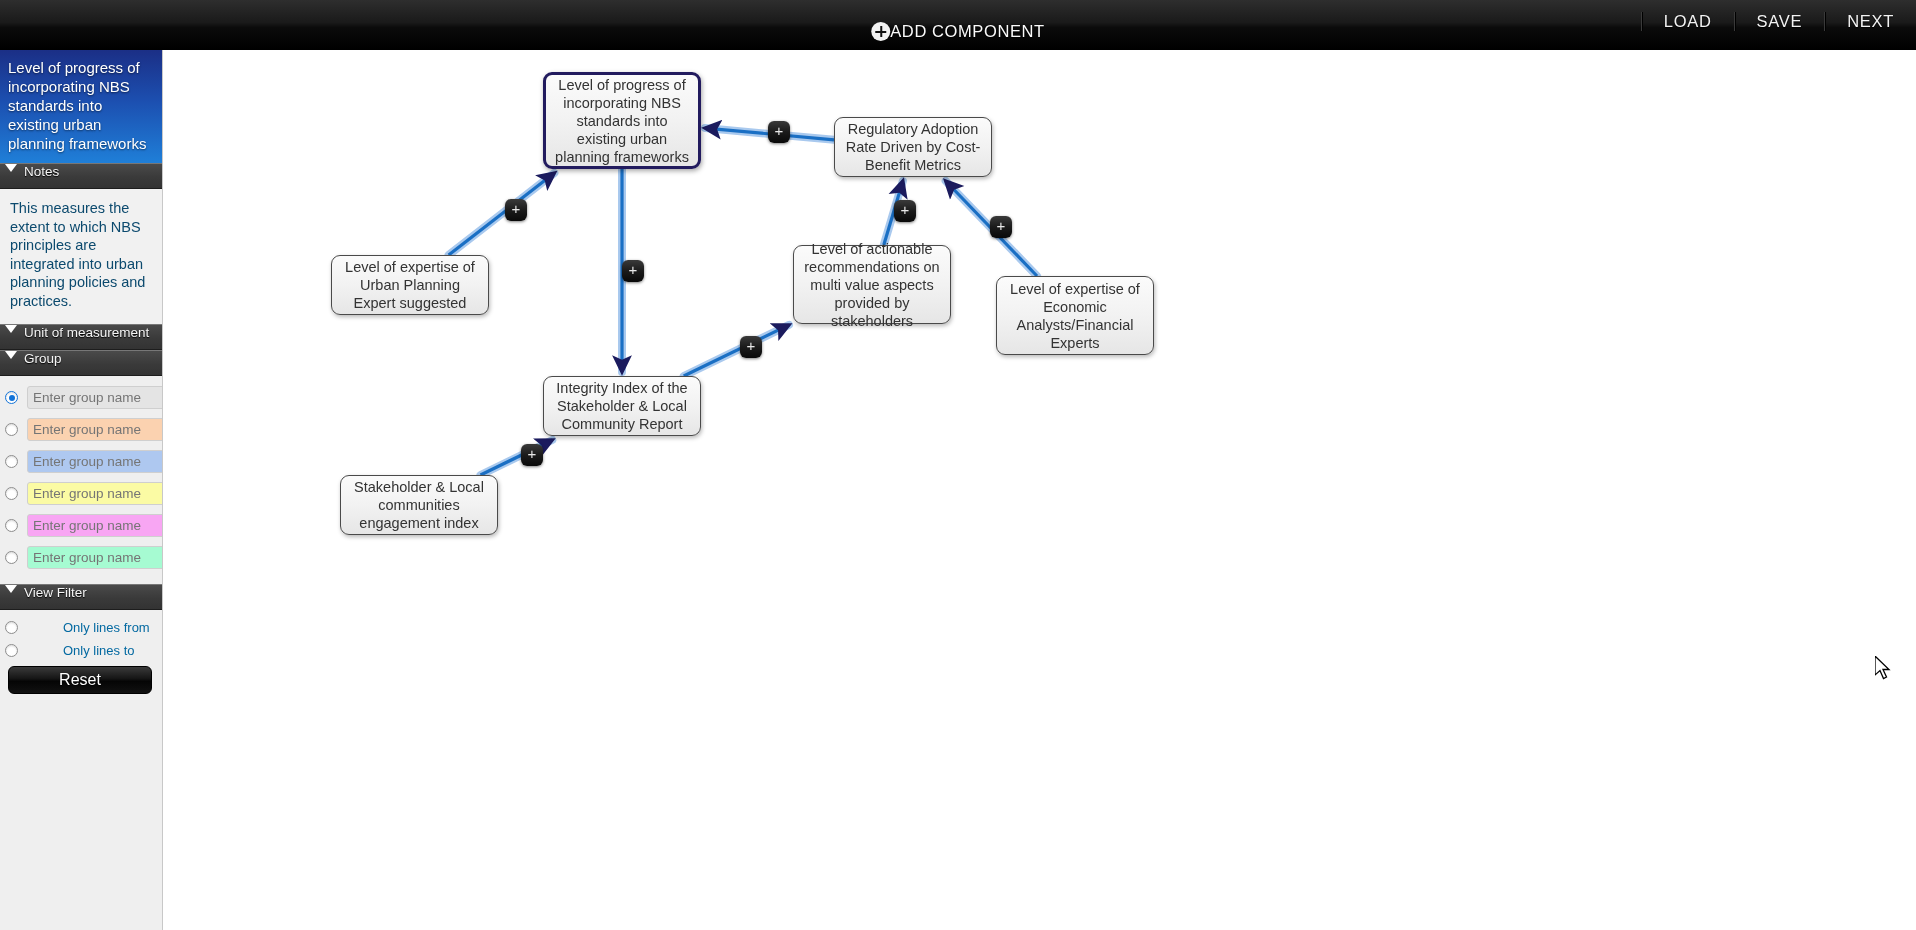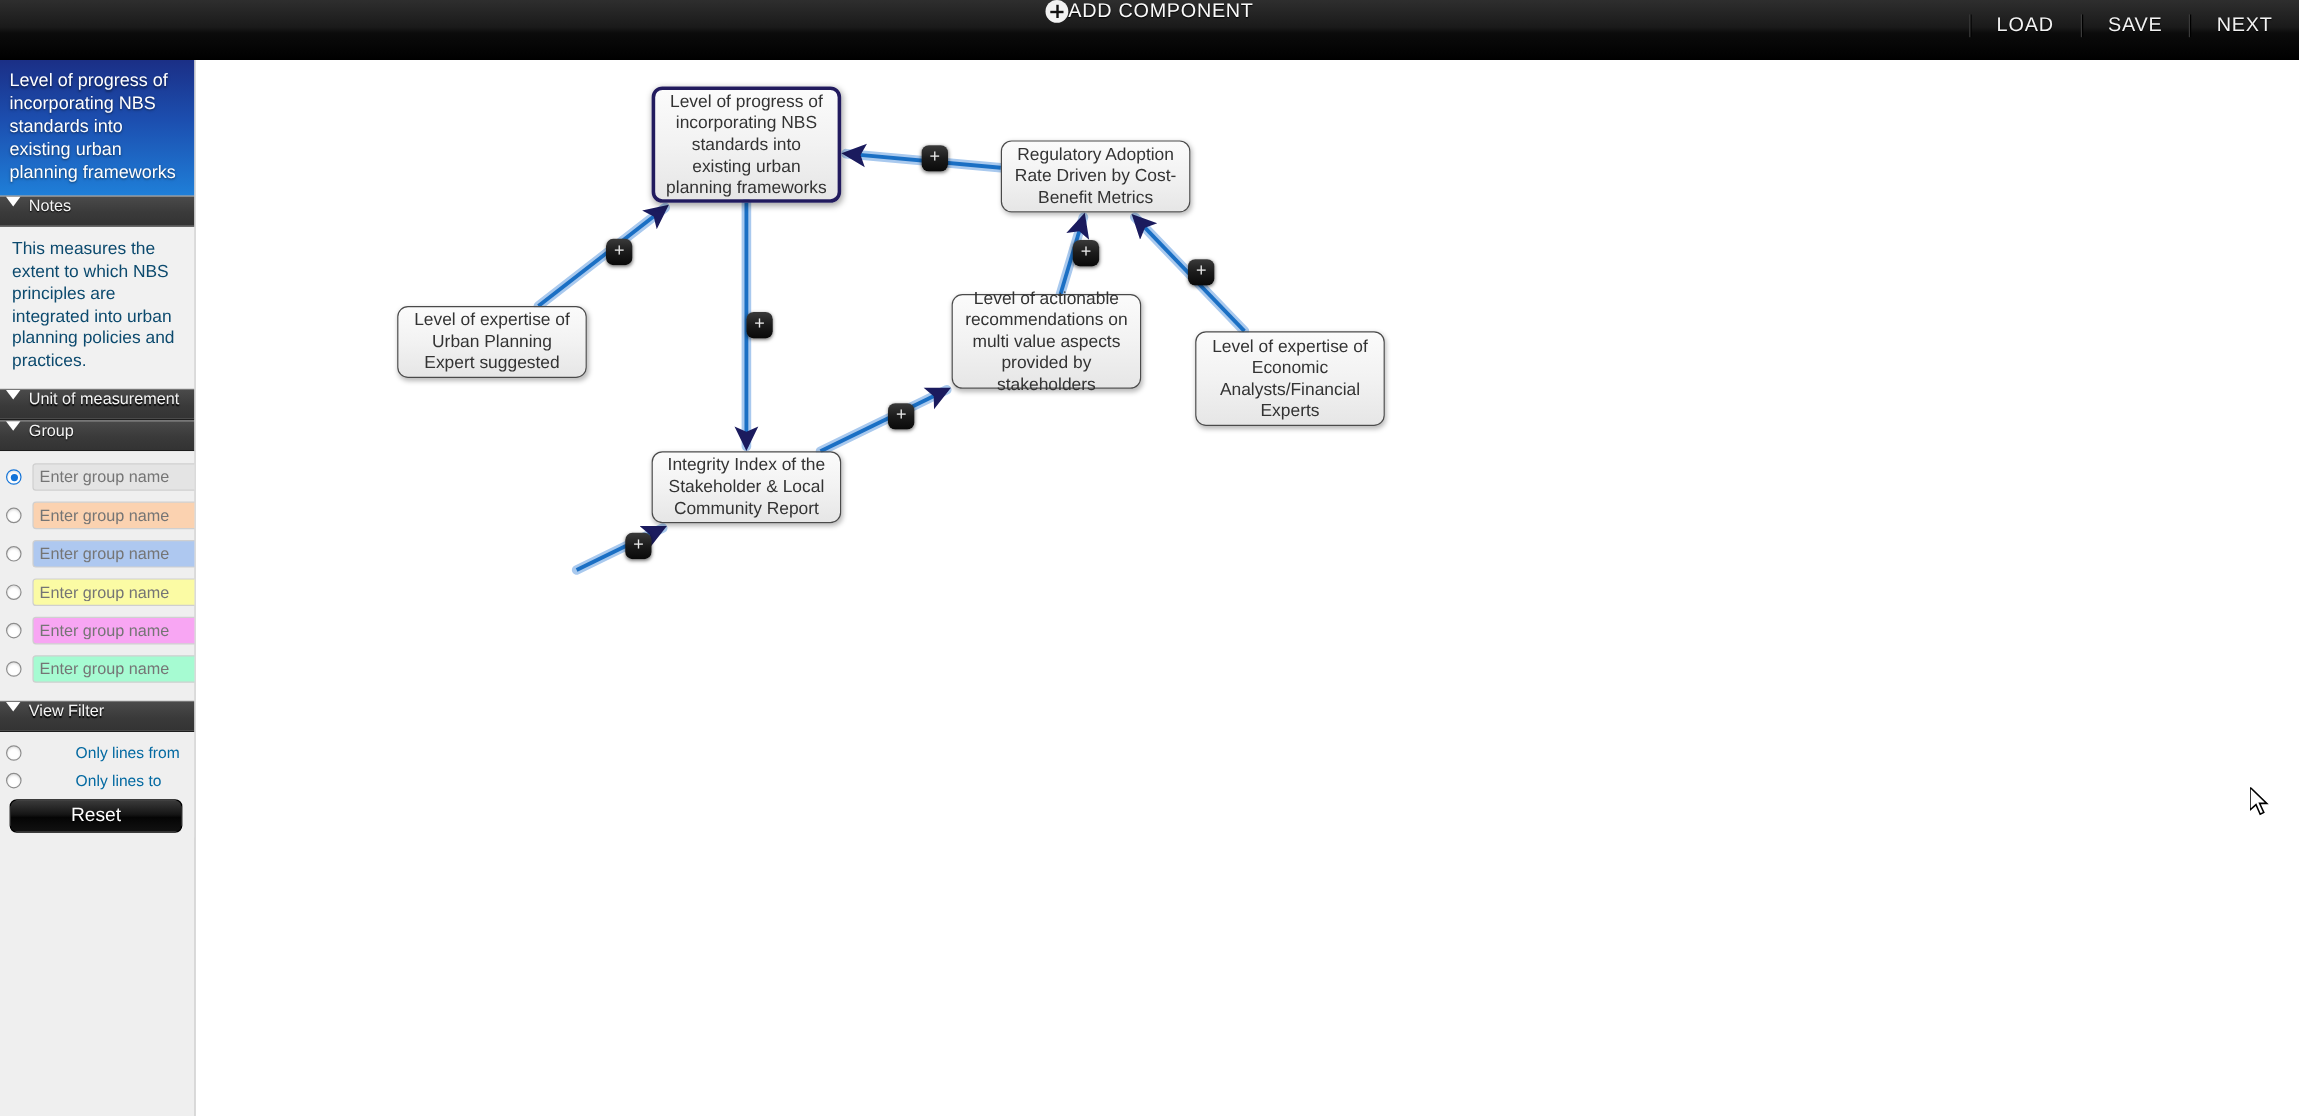--- a/index.html
+++ b/index.html
@@ -23,7 +23,7 @@
     position: absolute; left: 50%; top: 0;
     transform: translateX(-50%);
     height: 41px;
-    display: flex; align-items: flex-start; 
+    display: flex; align-items: flex-end; 
     cursor: pointer;
     padding: 0 10px;
   }

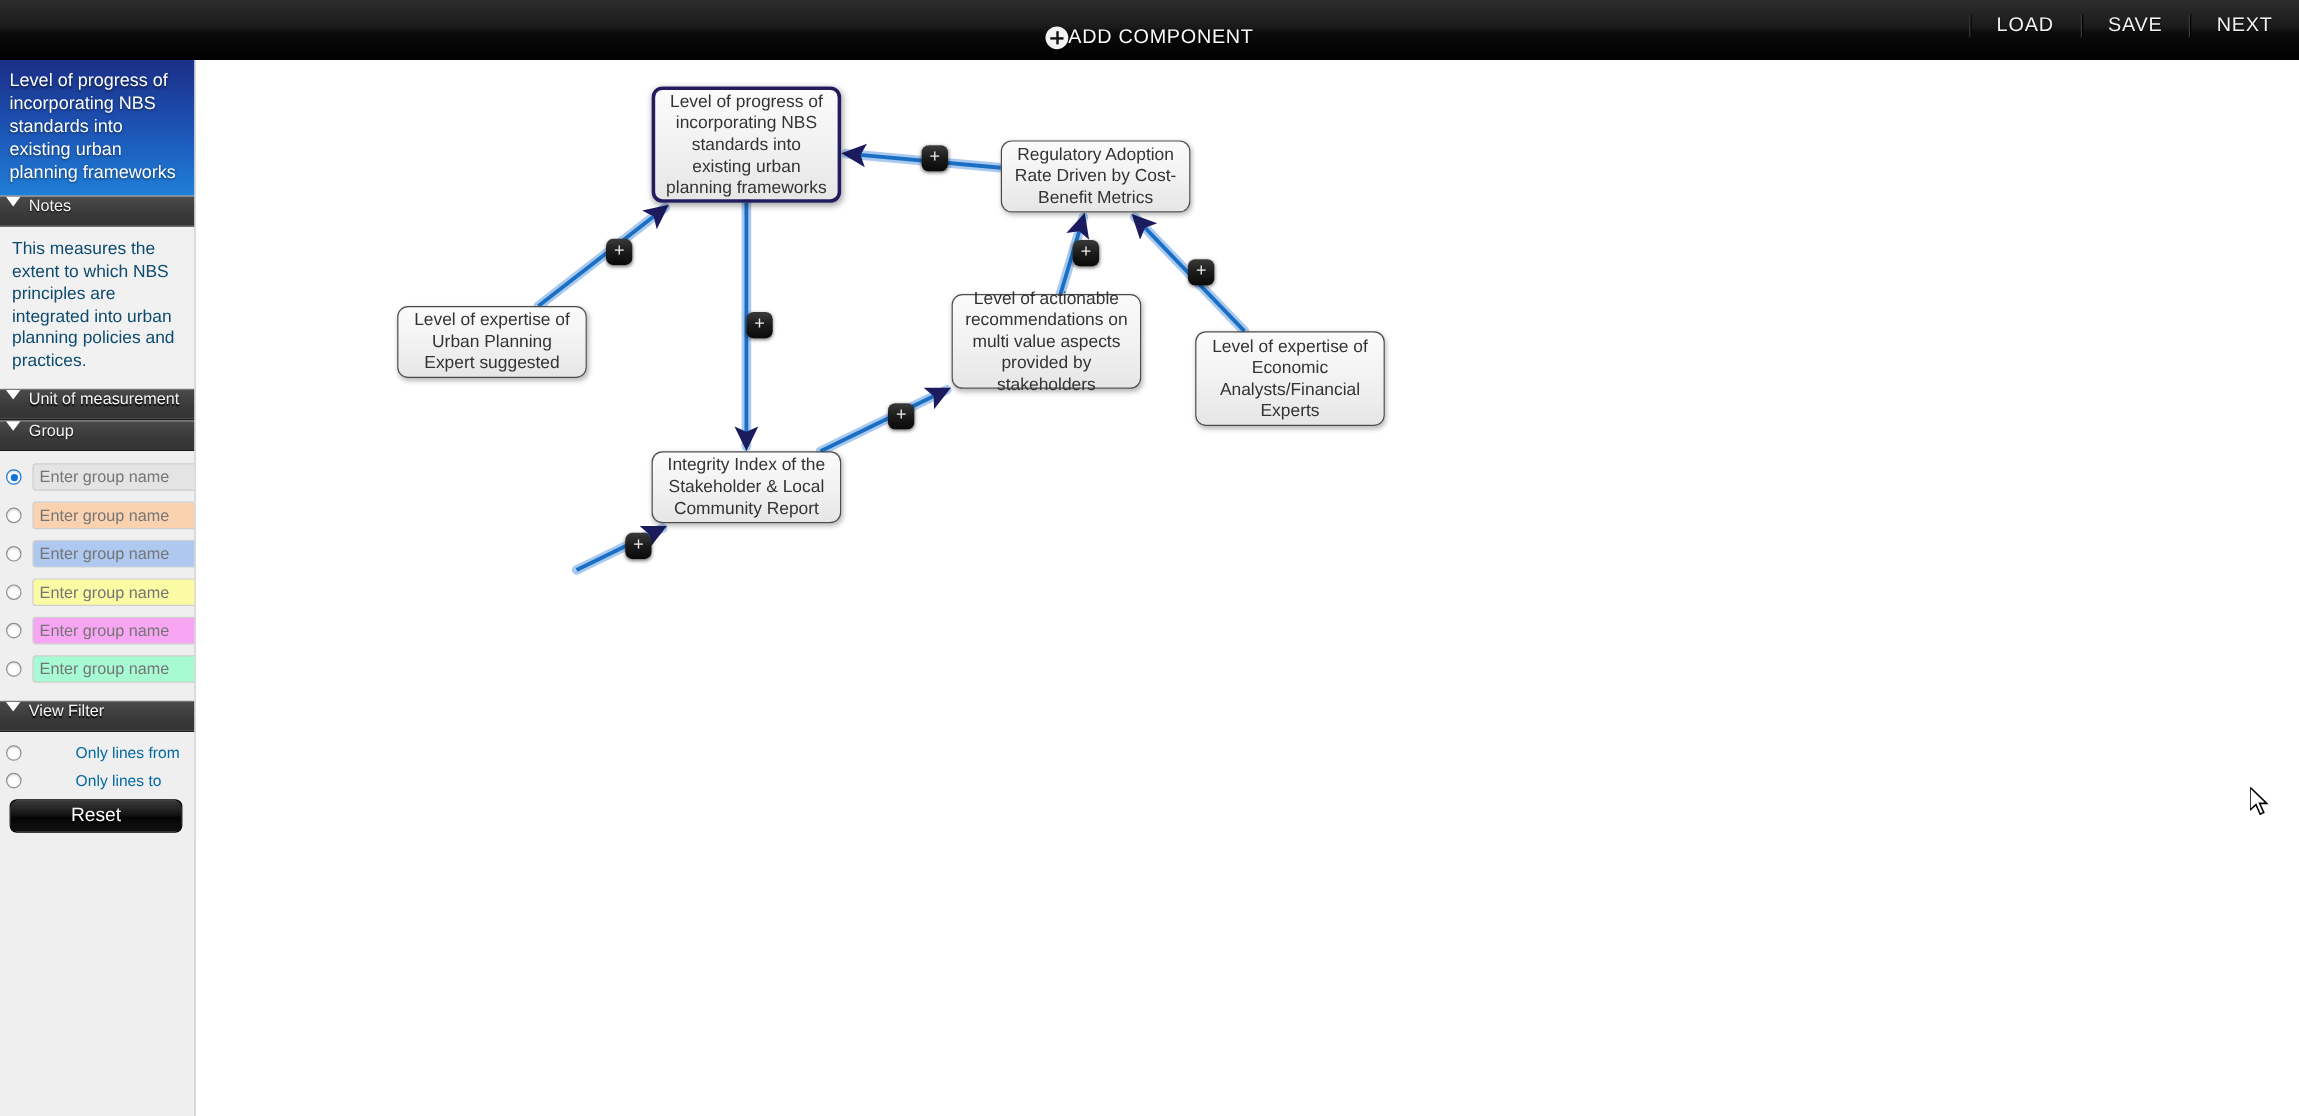--- a/index.html
+++ b/index.html
@@ -338,6 +338,9 @@
     <div class="node" style="left: 379px; top: 326px; width: 158px; height: 60px;">
       <span>Integrity Index of the Stakeholder &amp; Local Community Report</span>
     </div>
+    <div class="node" style="left: 176px; top: 425px; width: 158px; height: 60px;">
+      <span>Stakeholder &amp; Local communities engagement index</span>
+    </div>
     <div class="edge-badge" style="left: 604px; top: 71px;">+</div>
     <div class="edge-badge" style="left: 341px; top: 149px;">+</div>
     <div class="edge-badge" style="left: 458px; top: 210px;">+</div>

